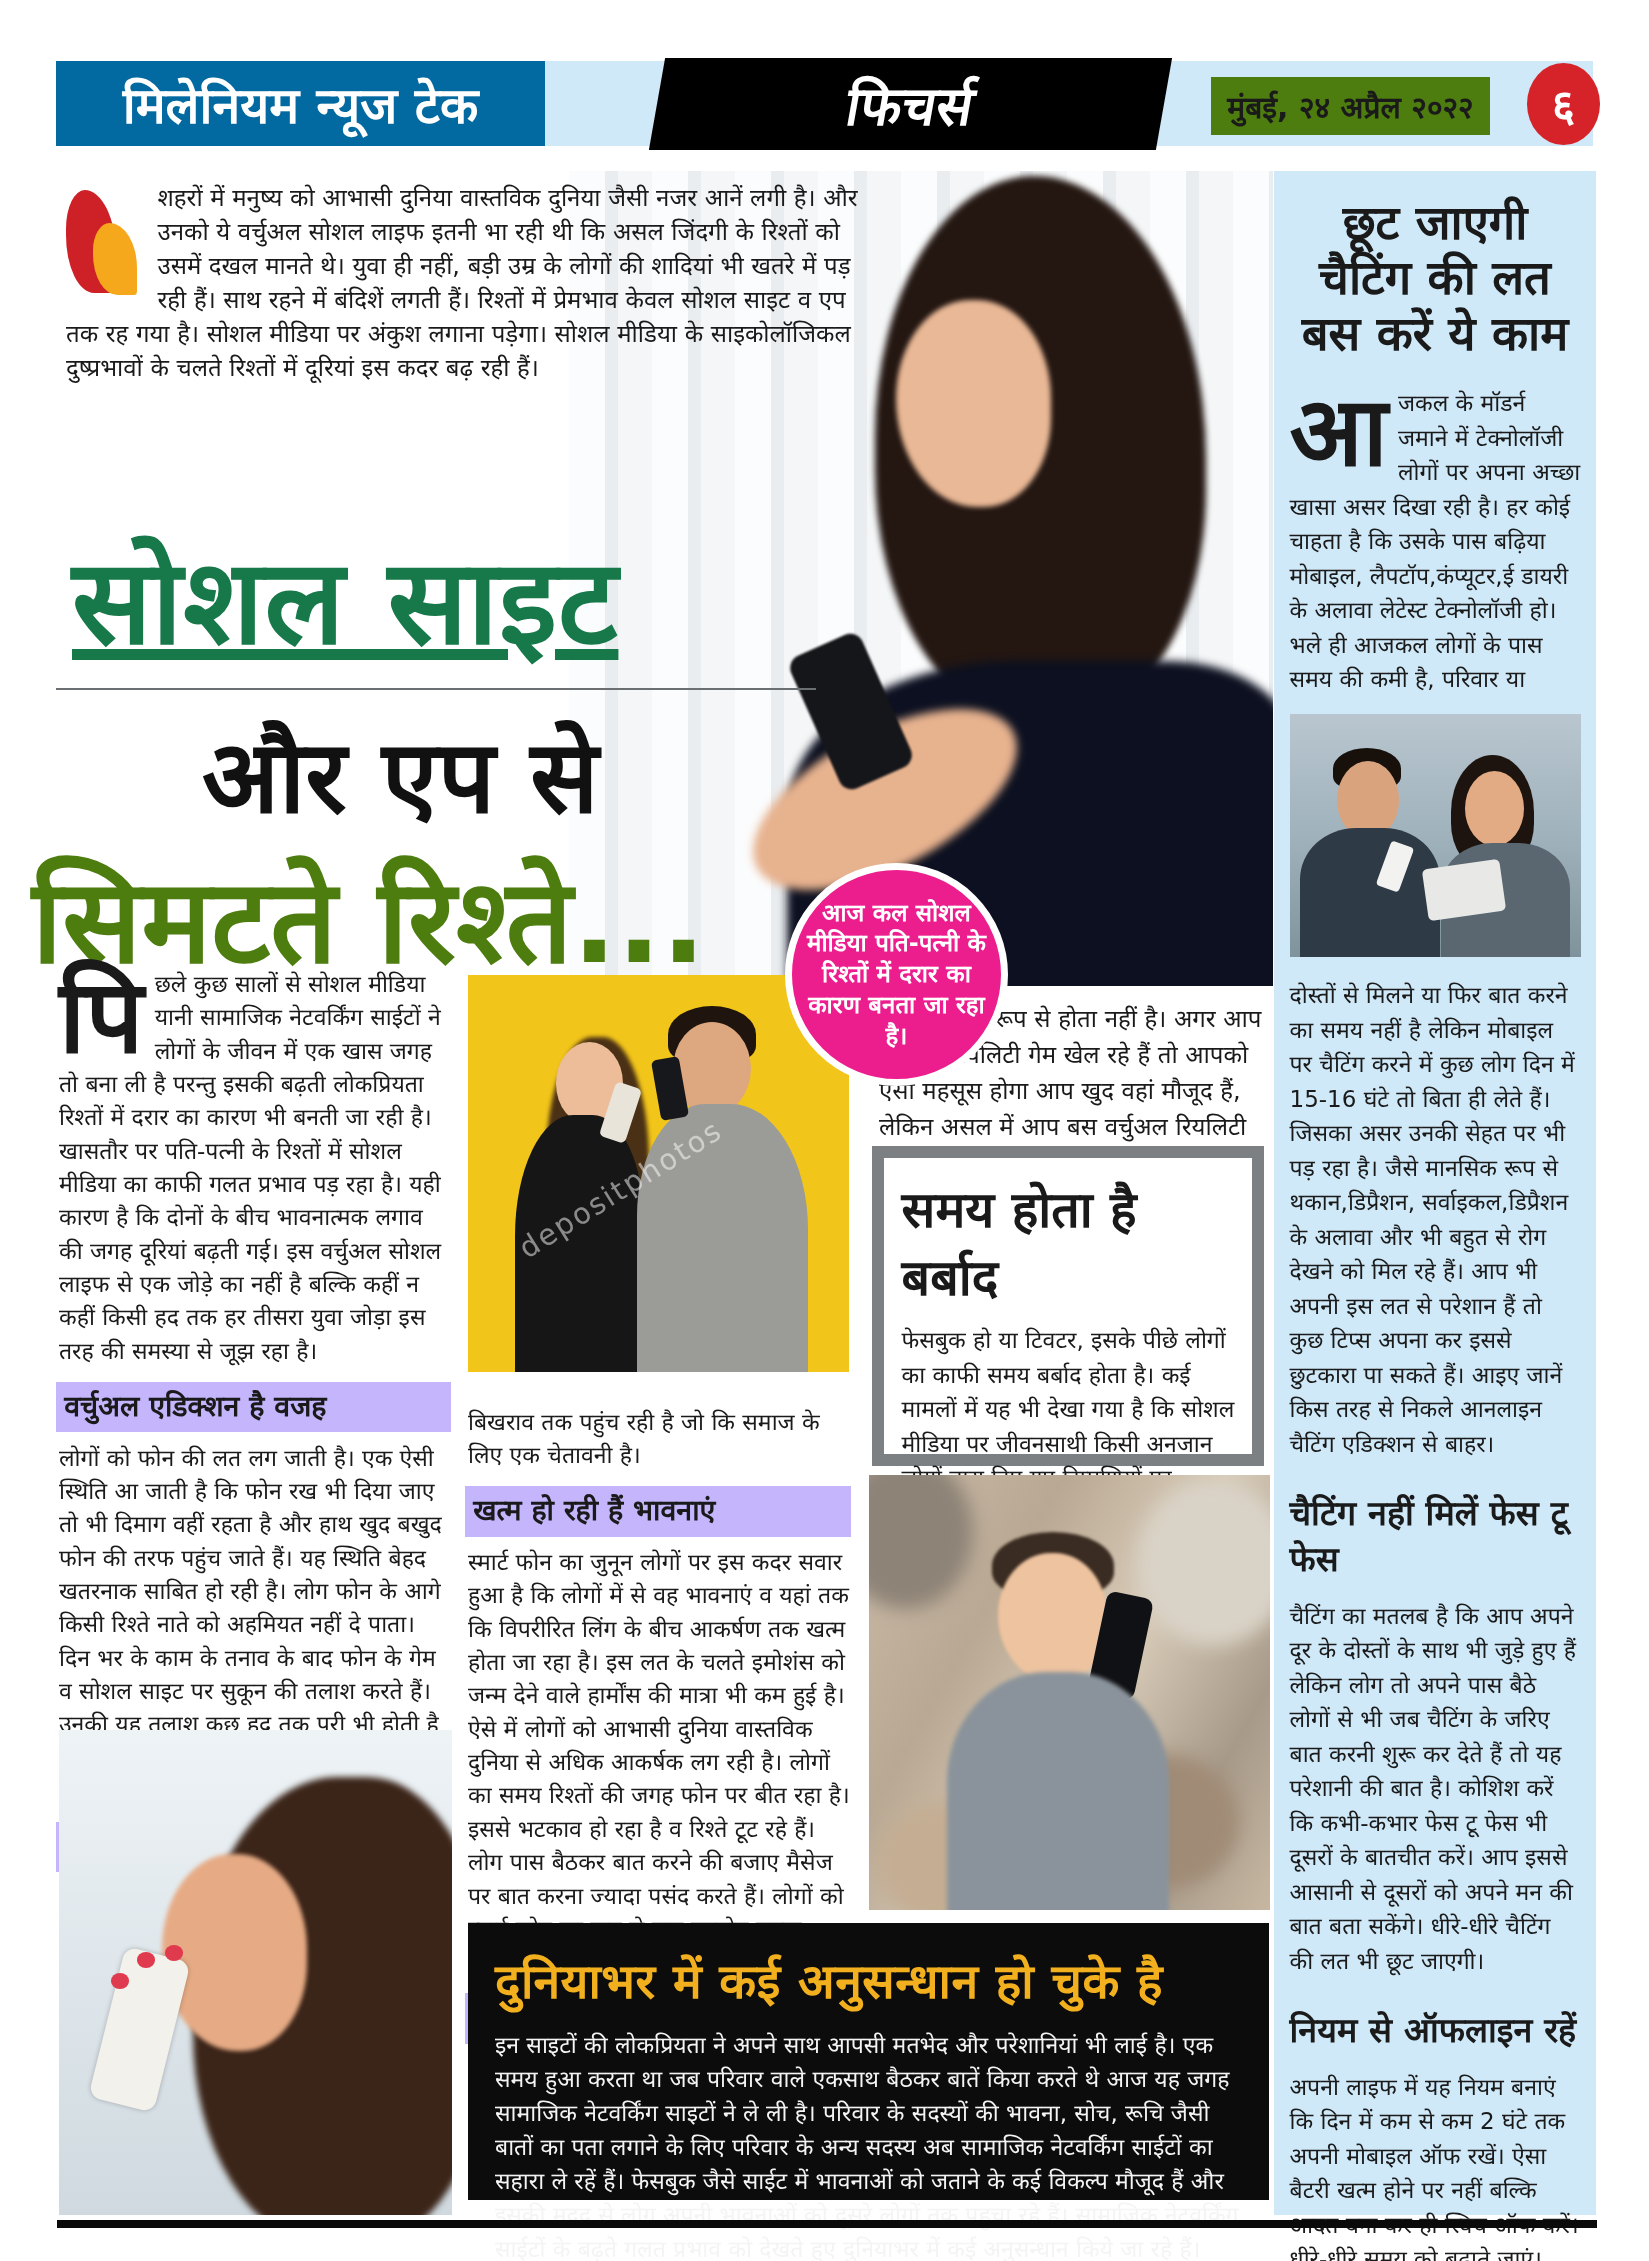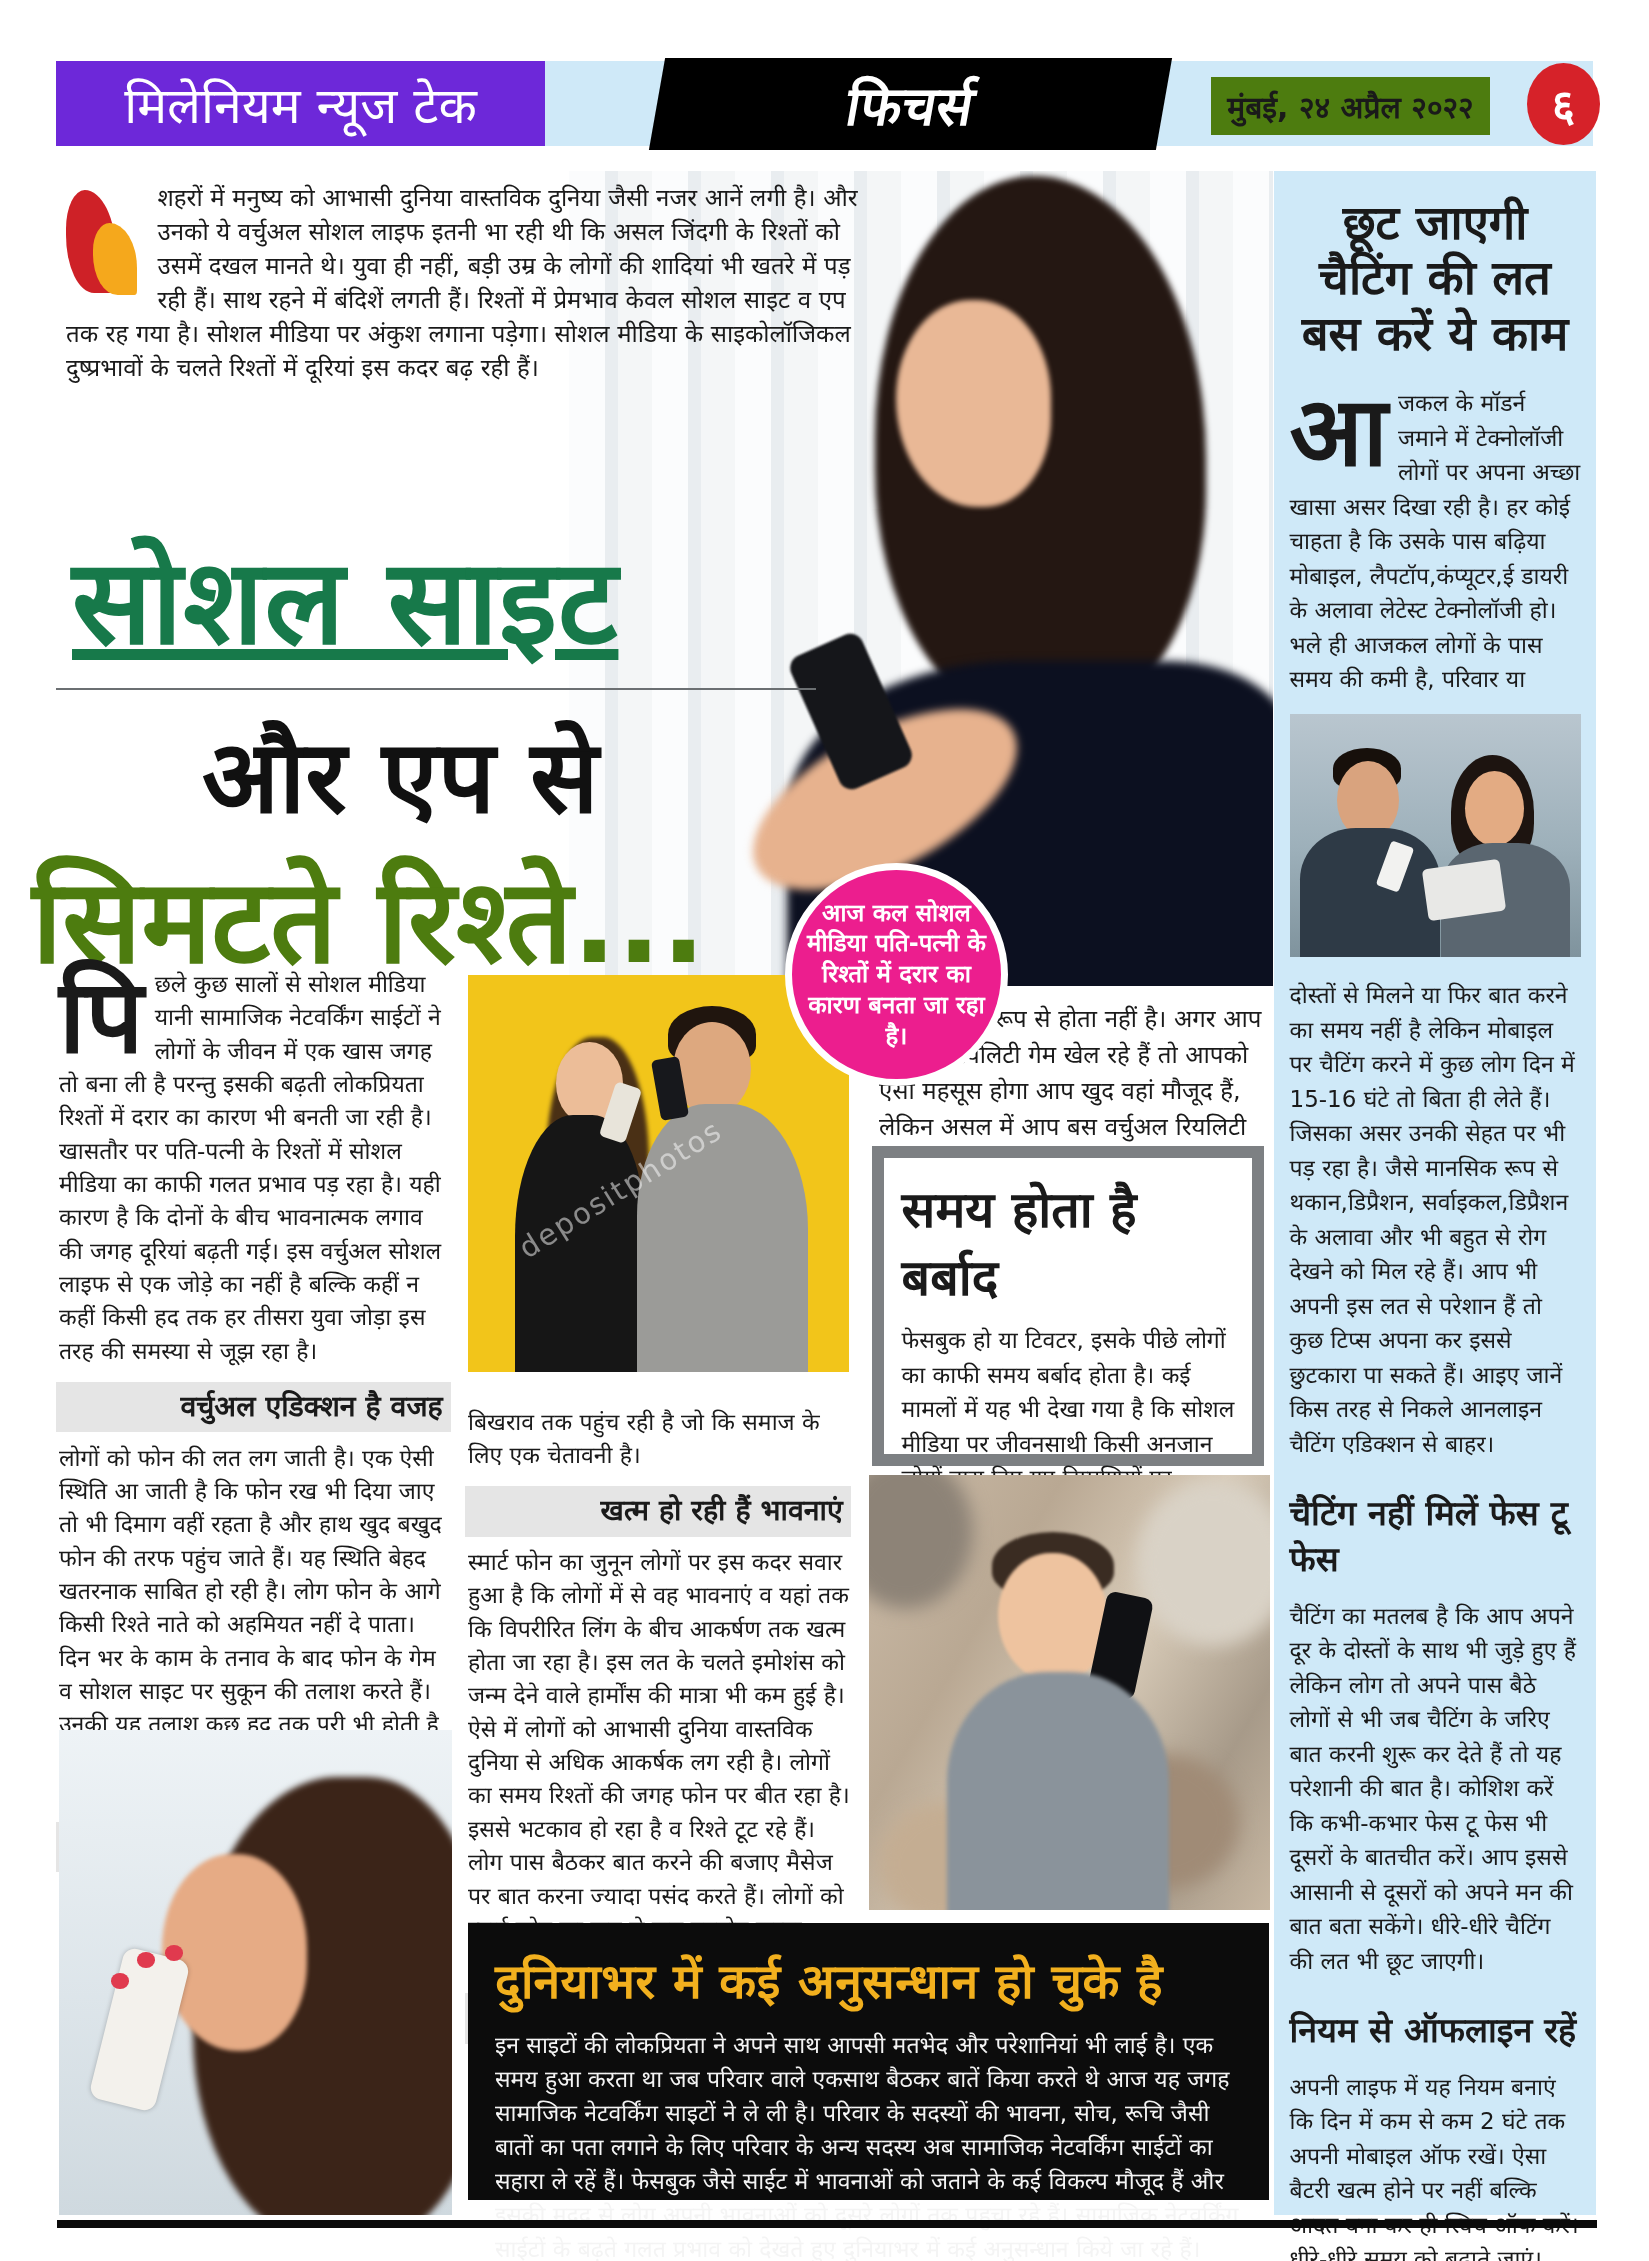--- a/index.html
+++ b/index.html
@@ -8,8 +8,8 @@
   .abs{position:absolute;}
   
   .header-band{left:56px;top:61px;width:1537px;height:85px;background:#cfe9f8;}
-  .masthead{left:56px;top:61px;width:489px;height:85px;background:#6d28d9;color:#fff;
-            font-weight:normal;font-size:50px;display:flex;align-items:center;justify-content:center;}
+  .masthead{left:56px;top:61px;width:489px;height:85px;background:#0369a1;color:#fff;
+            font-weight:bold;font-size:50px;display:flex;align-items:center;justify-content:center;}
   .section-flag{left:657px;top:58px;width:507px;height:92px;background:#000;color:#fff;
             transform:skewX(-10deg);display:flex;align-items:center;justify-content:center;
             font-weight:bold;font-size:54px;}

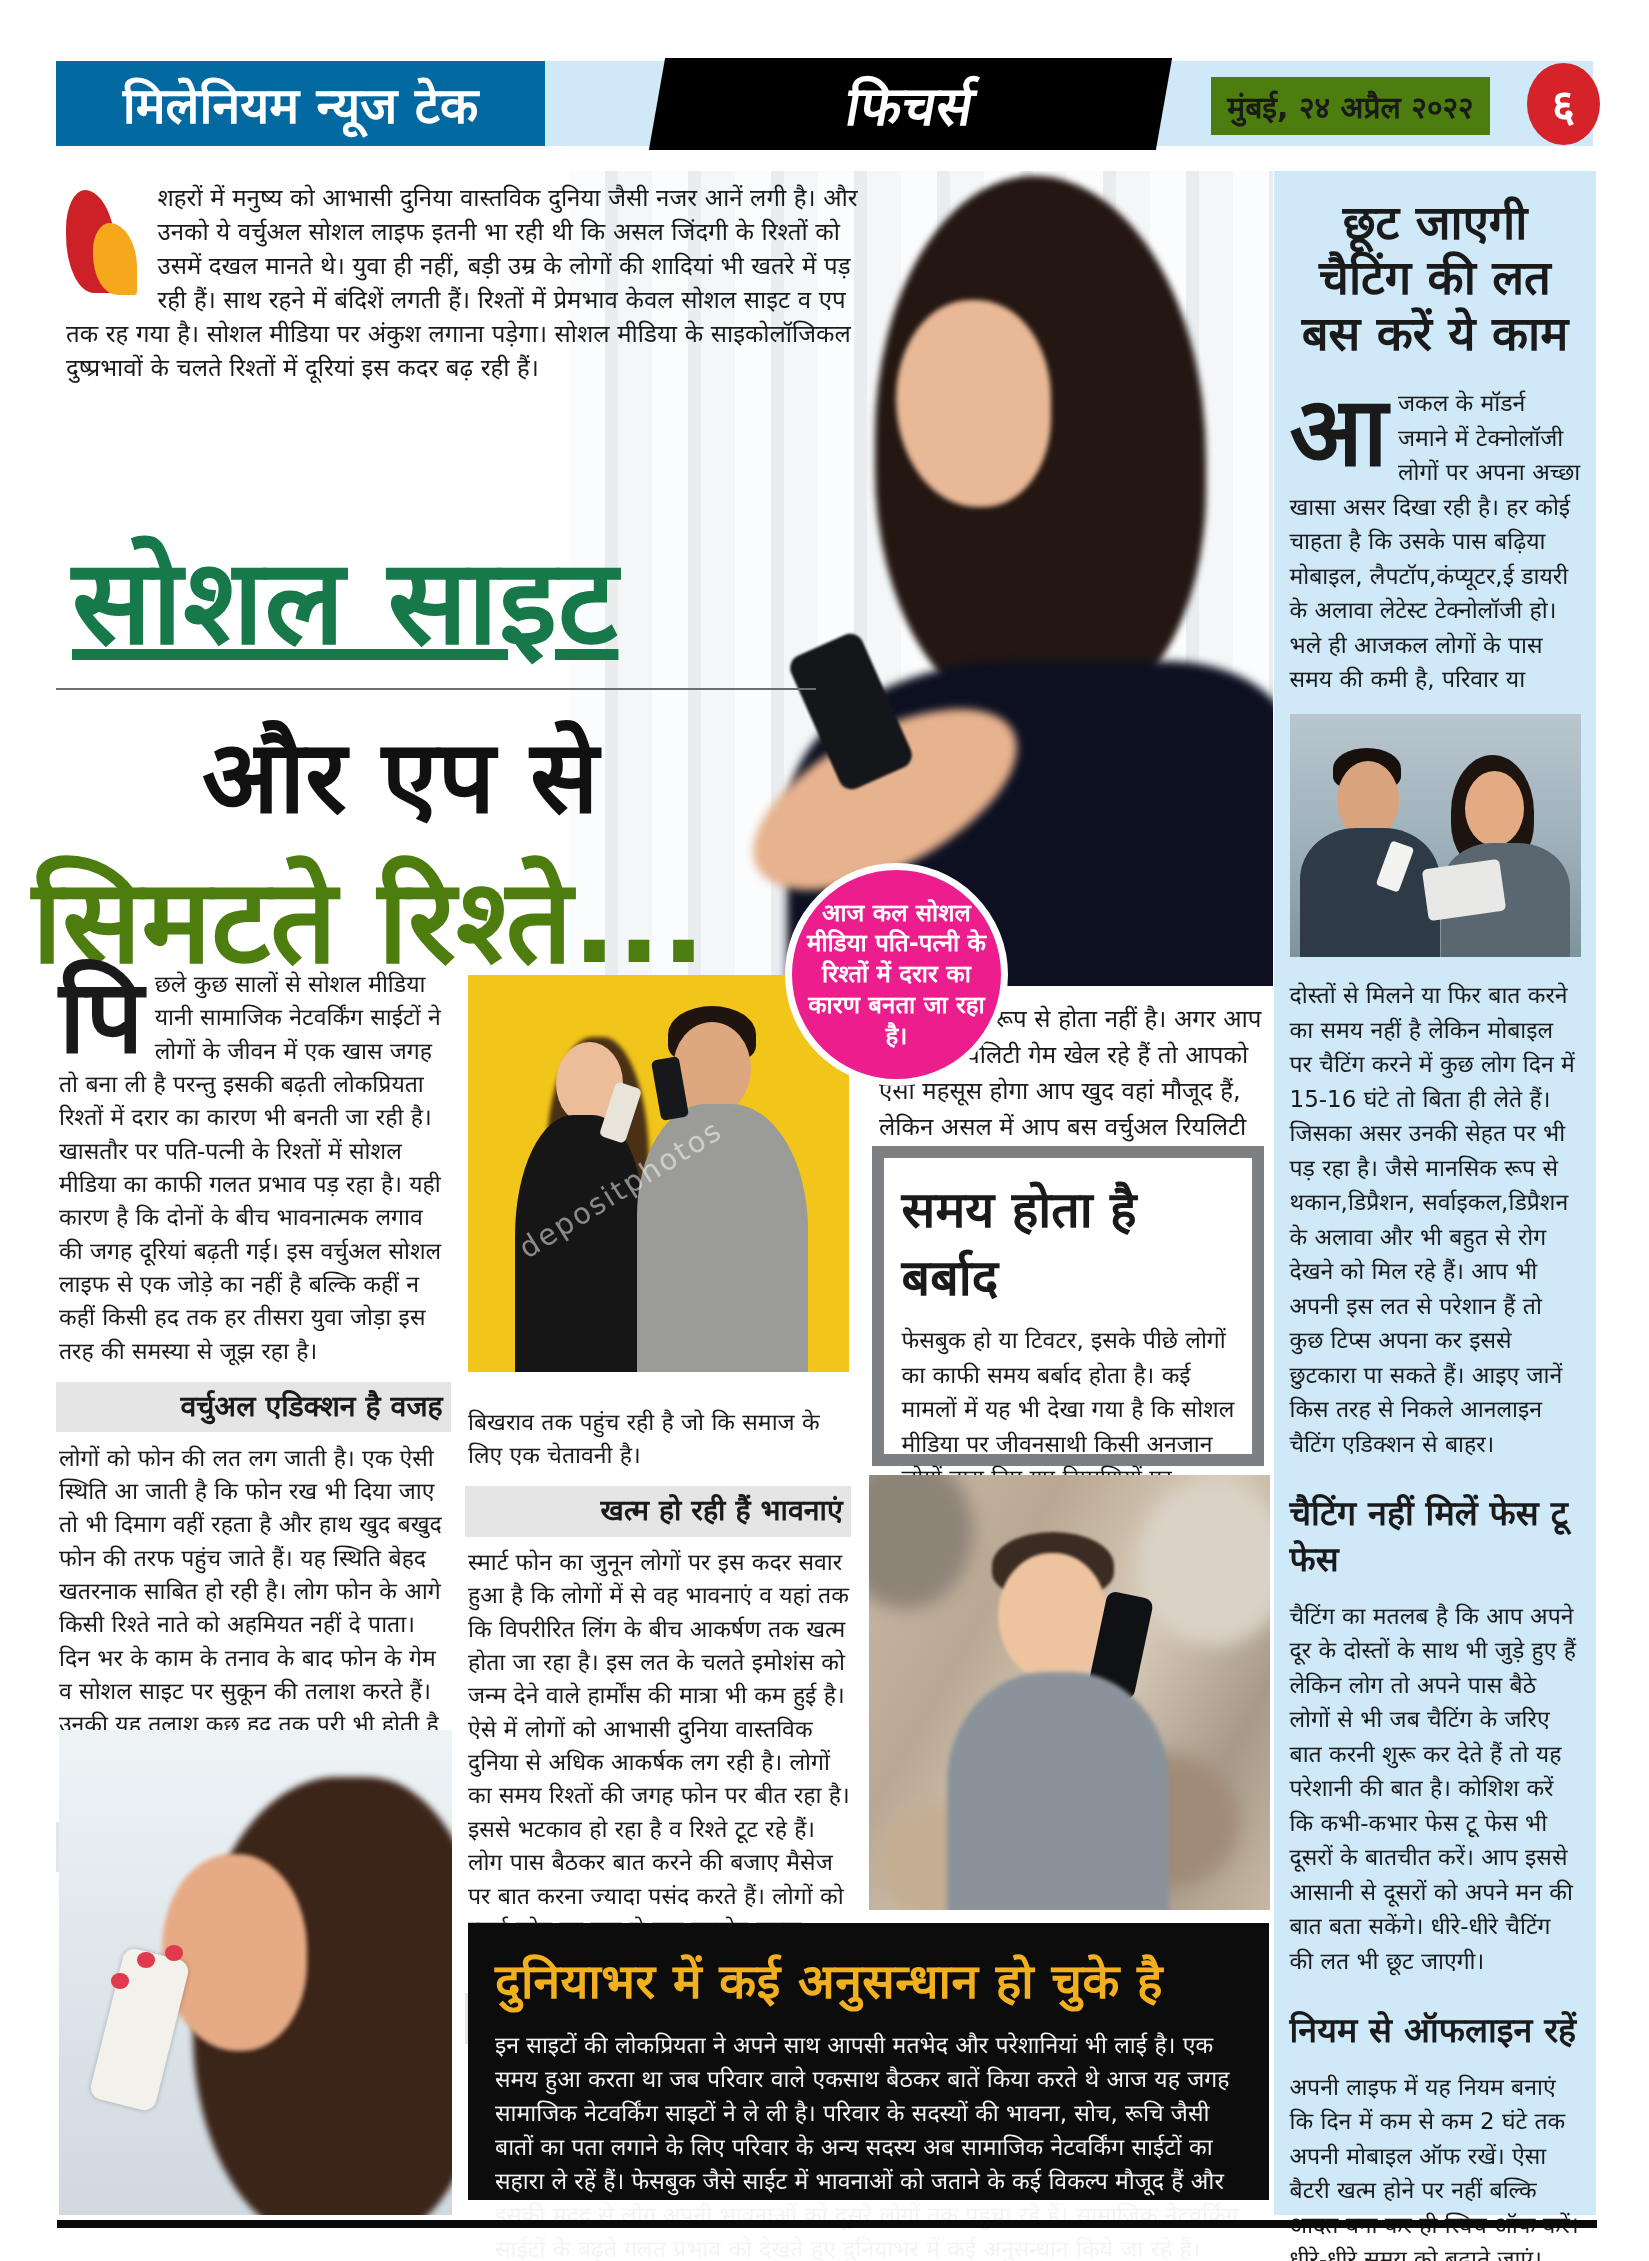--- a/index.html
+++ b/index.html
@@ -52,8 +52,8 @@
   .col-mid{left:468px;top:1406px;width:383px;}
   .col-right-text{left:879px;top:1001px;width:384px;font-size:24px;line-height:1.5;}
   .dropcap{float:left;font-weight:bold;font-size:102px;line-height:.82;margin:7.2px 11.4px 0 0;}
-  .subhead-bar{background:#e5e5e5;font-weight:bold;font-size:28.5px;padding:4.1px 8.3px 5.2px;
-      margin:13.5px 0 9.3px -3.1px;white-space:nowrap;text-align:right;}
+  .subhead-bar{background:#c4b5fd;font-weight:bold;font-size:28.5px;padding:4.1px 8.3px 5.2px;
+      margin:13.5px 0 9.3px -3.1px;white-space:nowrap;}
   
   .yellow-photo{left:468px;top:975px;width:381px;height:397px;background:#f2c51a;overflow:hidden;}
   .yp-w-hair{position:absolute;left:78px;top:62px;width:103px;height:279px;background:#4a3015;

